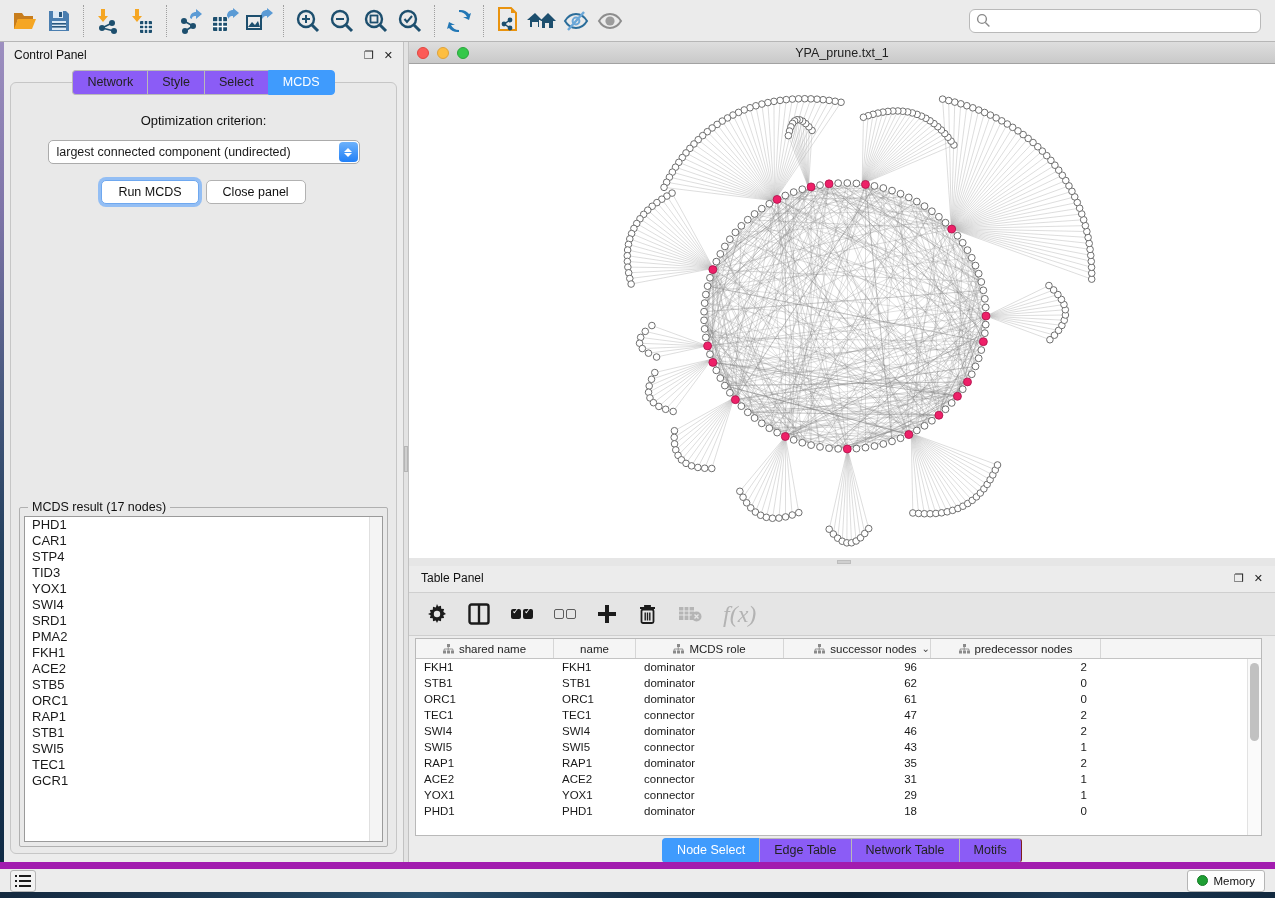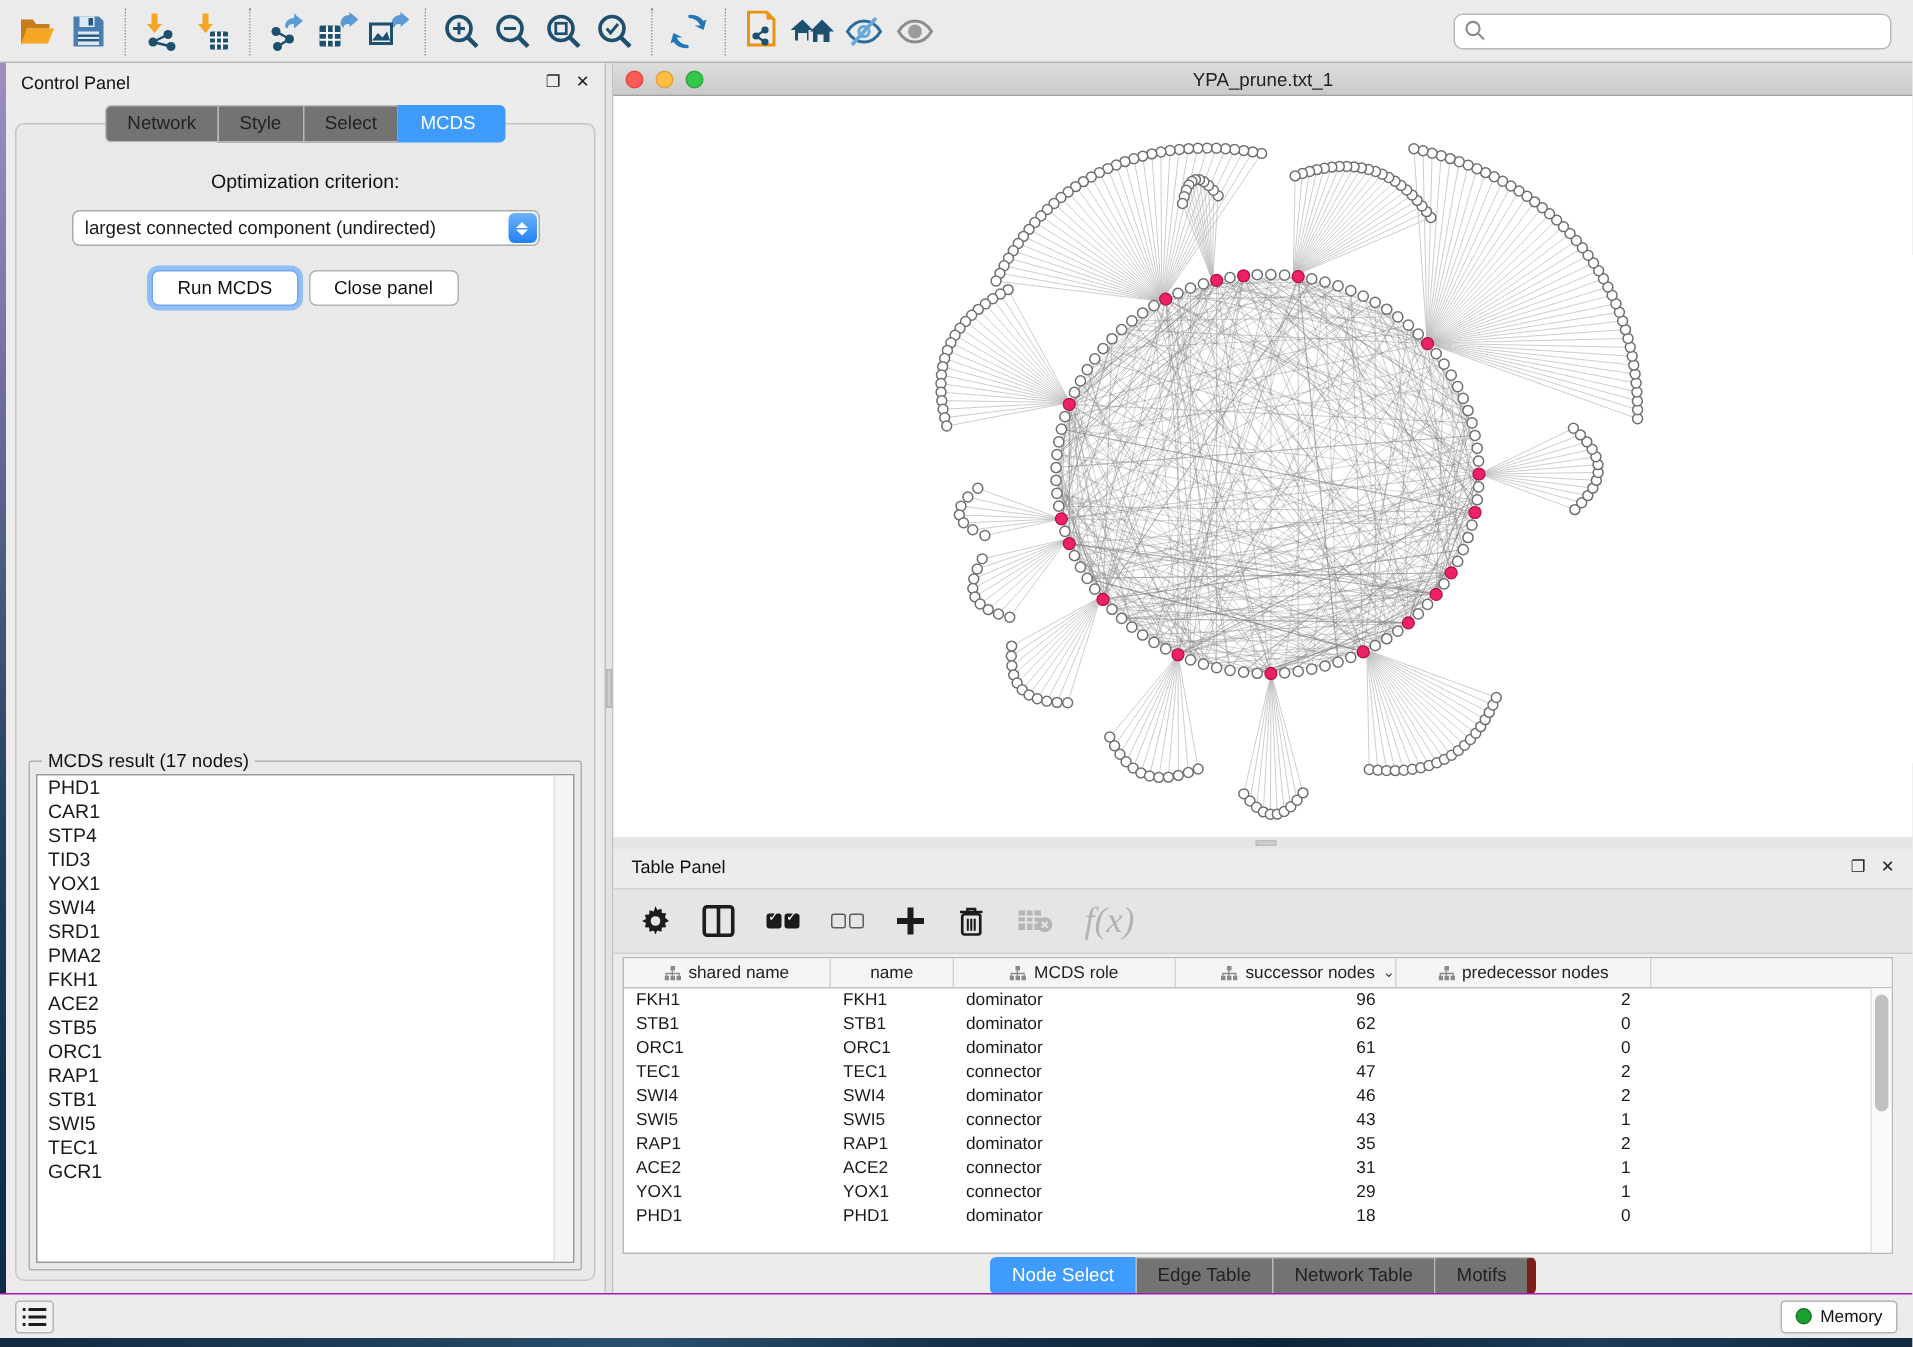--- a/index.html
+++ b/index.html
@@ -24,7 +24,7 @@
   .win-ctrls { margin-left:auto; display:flex; gap:10px; align-items:center; }
   .win-glyph { font-size:11px; color:#222; font-weight:bold; line-height:1; cursor:default; }
   .cp-tabs { position:absolute; left:0; top:28px; width:100%; display:flex; justify-content:center; gap:0; z-index:3; }
-  .tab { font-size:12.5px; padding:4px 14px 5px; background:#737373; border:1px solid #b9b9b9; border-right:none; color:#222; cursor:default; }
+  .tab { font-size:12.5px; padding:4px 14px 5px; background:#8b5cf6; border:1px solid #b9b9b9; border-right:none; color:#222; cursor:default; }
   .tab:first-child { border-radius:4px 0 0 4px; }
   .tab:last-child { border-radius:0 4px 4px 0; border-right:6px solid #7f1d1d; }
   .tab.active { background:#3f9bfd; border-color:#3f9bfd; color:#fff; }

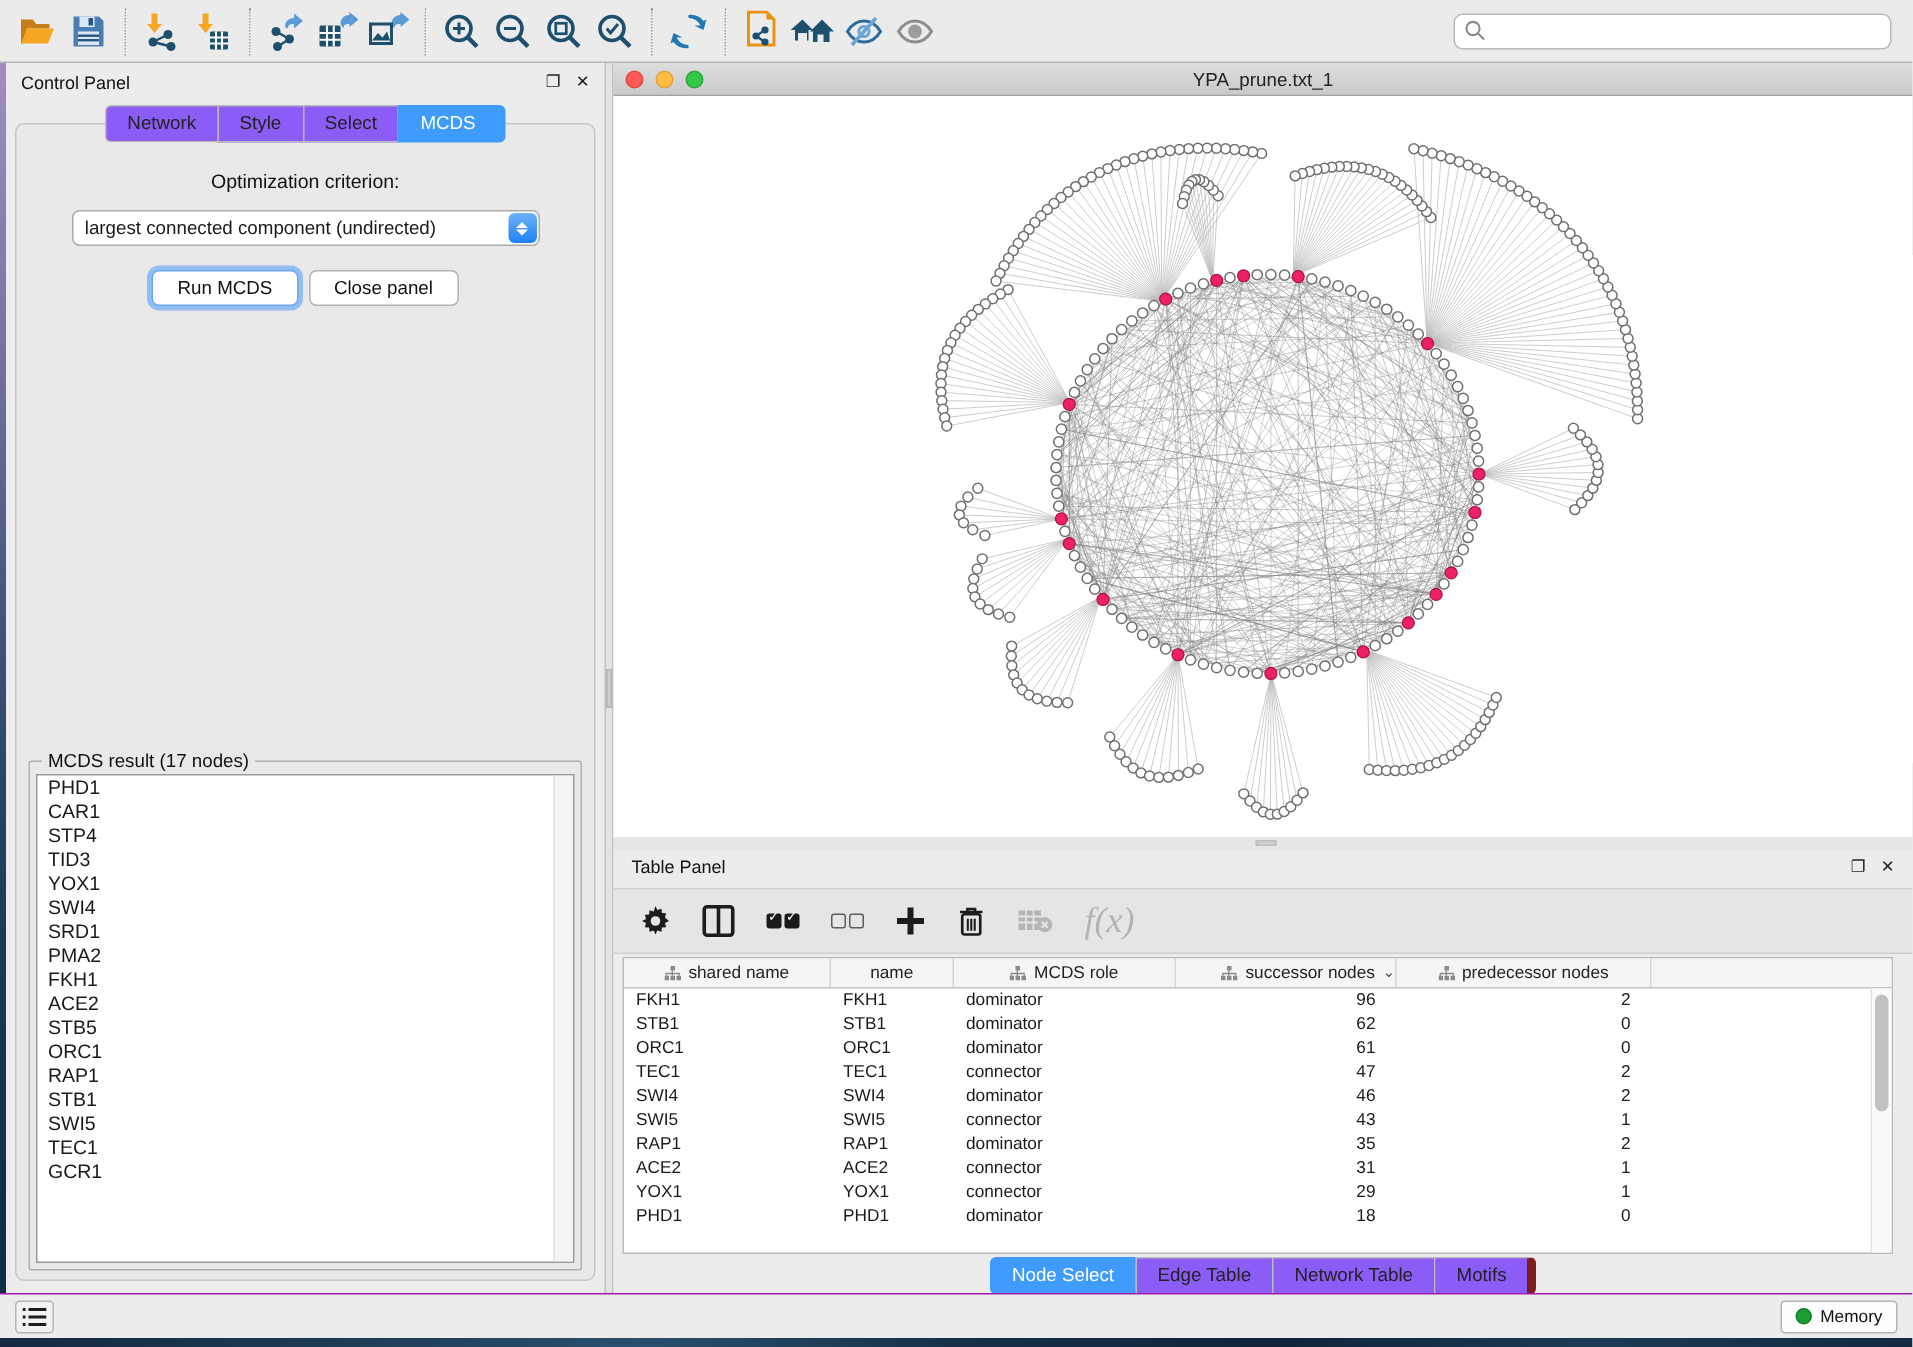--- a/index.html
+++ b/index.html
@@ -26,7 +26,7 @@
   .cp-tabs { position:absolute; left:0; top:28px; width:100%; display:flex; justify-content:center; gap:0; z-index:3; }
   .tab { font-size:12.5px; padding:4px 14px 5px; background:#8b5cf6; border:1px solid #b9b9b9; border-right:none; color:#222; cursor:default; }
   .tab:first-child { border-radius:4px 0 0 4px; }
-  .tab:last-child { border-radius:0 4px 4px 0; border-right:6px solid #7f1d1d; }
+  .tab:last-child { border-radius:0 4px 4px 0; border-right:1px solid #7f1d1d; }
   .tab.active { background:#3f9bfd; border-color:#3f9bfd; color:#fff; }
   .cp-content { position:absolute; left:6px; top:40px; width:387px; height:772px; background:#e9e9e9; border:1px solid #c6c6c6; border-radius:6px; }
   .opt-label { text-align:center; font-size:13px; margin-top:30px; color:#111; }

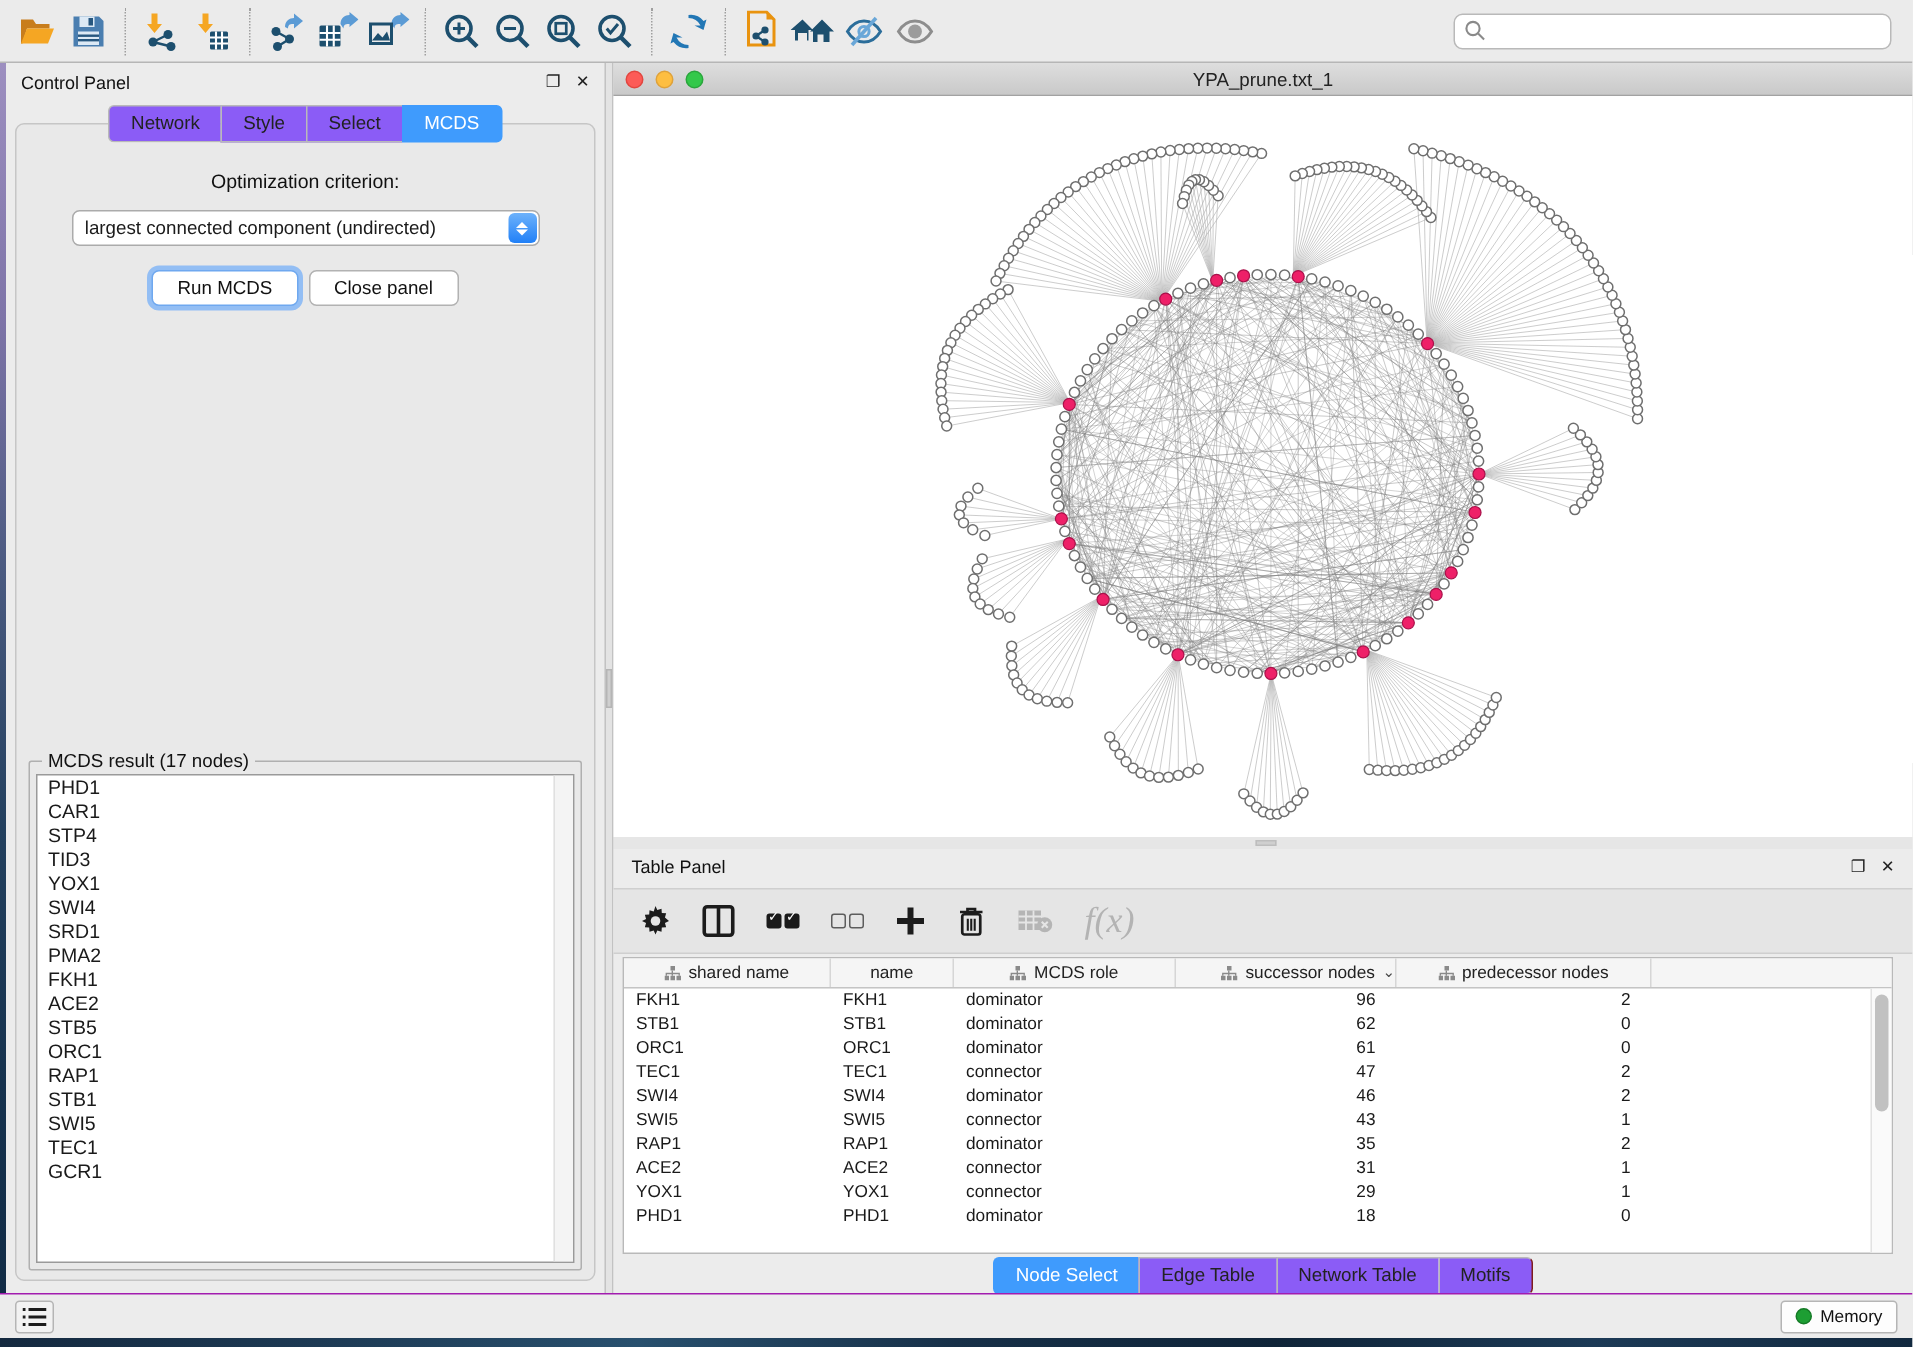--- a/index.html
+++ b/index.html
@@ -90,7 +90,7 @@
   .tp-tabs .tabwrap { display:flex; }
 
   
-  .statusbar { position:absolute; left:0; top:862px; width:1275px; height:30px; background:#ececec; border-top:1px solid #a21caf; display:flex; align-items:center; padding:0 10px; }
+  .statusbar { position:absolute; left:0; top:862px; width:1275px; height:30px; background:#ececec; border-top:7px solid #a21caf; display:flex; align-items:center; padding:0 10px; }
   .sb-left-btn { width:26px; height:22px; border:1px solid #b5b5b5; border-radius:3px; background:#f2f2f2; display:flex; align-items:center; justify-content:center; }
   .sb-right { margin-left:auto; display:flex; align-items:center; }
   .memory-btn { height:22px; border:1px solid #b5b5b5; border-radius:3px; background:#fdfdfd; display:flex; align-items:center; gap:5px; padding:0 9px; font-size:11.5px; color:#111; }

